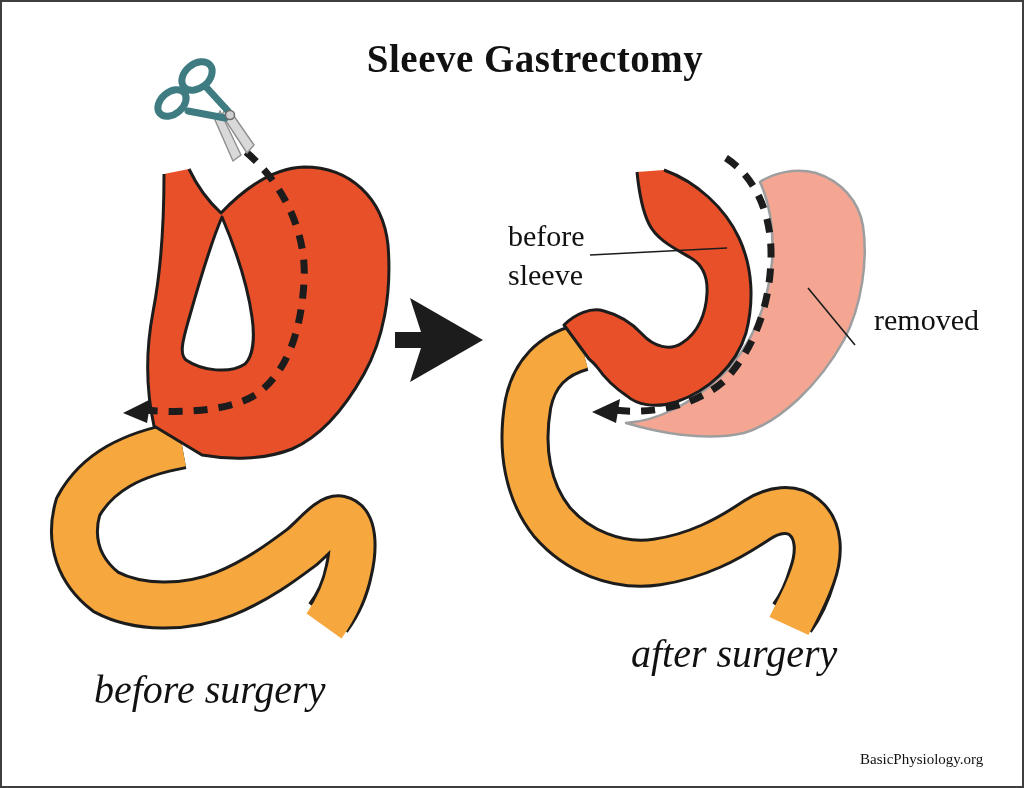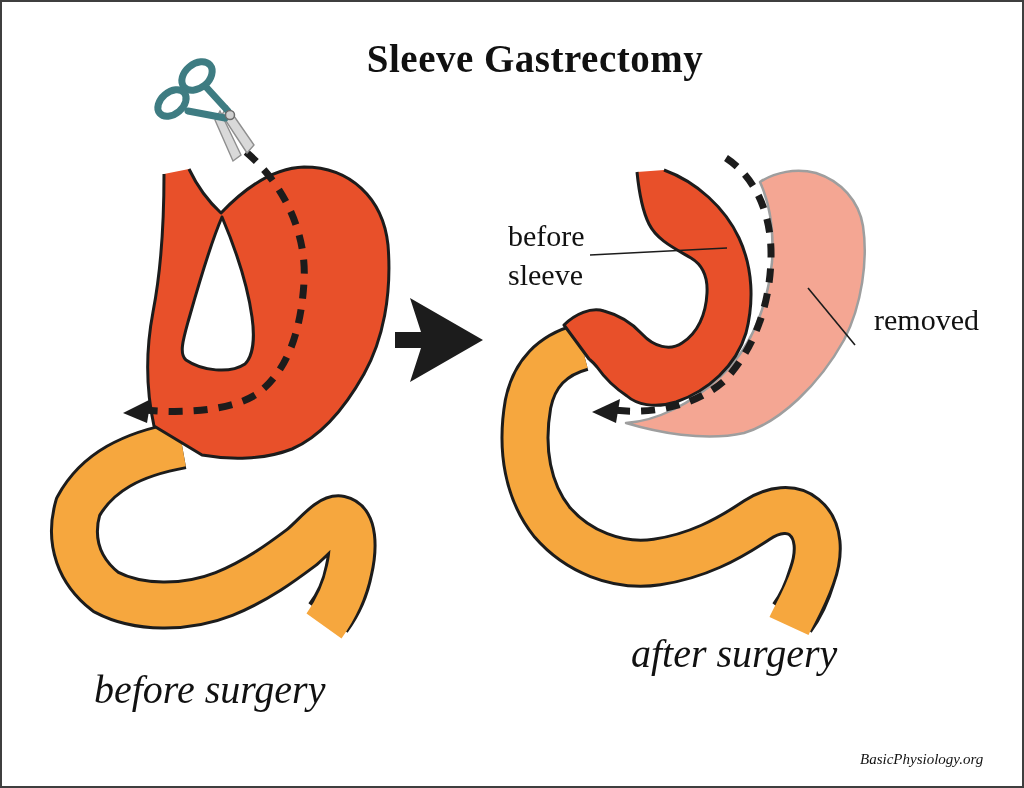--- a/index.html
+++ b/index.html
@@ -25,7 +25,7 @@
   .calloutlabel{font-size:30px;line-height:39px;}
   .calloutlabel.gastric{left:506px;top:214px;}
   .calloutlabel.removed{left:860px;top:298px;margin-left:12px;}
-  .credit{left:858px;top:749px;font-size:15px;font-style:italic;}
+  .credit{left:858px;top:749px;font-size:15px;}
   .outline{fill:none;stroke:var(--outline-black,#1c1c1c);stroke-width:3;stroke-linejoin:round;}
   .stomach-fill{fill:var(--stomach-red,#E8502A);fill-rule:evenodd;}
   .pink-fill{fill:var(--removed-pink,#F4A693);stroke:var(--removed-outline-gray,#9e9e9e);stroke-width:2.5;stroke-linejoin:round;}

